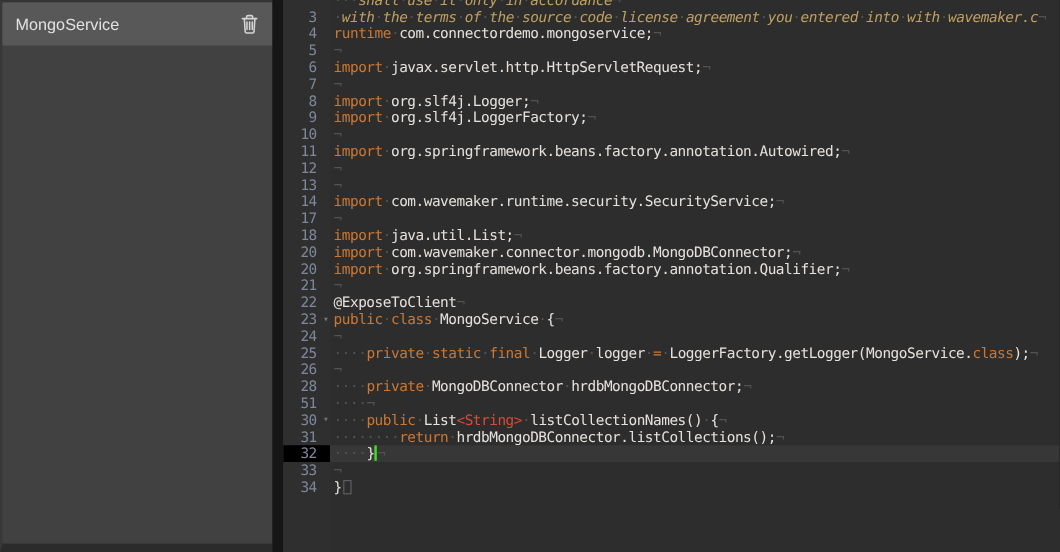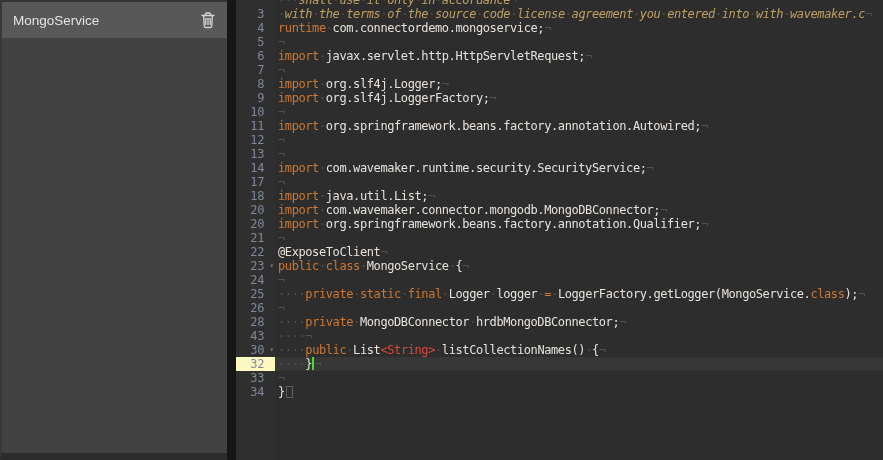--- a/index.html
+++ b/index.html
@@ -95,7 +95,7 @@
         <div class="line"><div class="gut"><span>25</span></div><div class="code"><span class="ws">····</span><span class="k">private</span><span class="ws">·</span><span class="k">static</span><span class="ws">·</span><span class="k">final</span><span class="ws">·</span><span class="t">Logger</span><span class="ws">·</span><span class="t">logger</span><span class="ws">·</span><span class="k">=</span><span class="ws">·</span><span class="t">LoggerFactory.getLogger(MongoService.</span><span class="k">class</span><span class="t">);</span><span class="nl">¬</span></div></div>
         <div class="line"><div class="gut"><span>26</span></div><div class="code"><span class="nl">¬</span></div></div>
         <div class="line"><div class="gut"><span>28</span></div><div class="code"><span class="ws">····</span><span class="k">private</span><span class="ws">·</span><span class="t">MongoDBConnector</span><span class="ws">·</span><span class="t">hrdbMongoDBConnector;</span><span class="nl">¬</span></div></div>
-        <div class="line"><div class="gut"><span>43</span></div><div class="code"><span class="ws">····</span><span class="nl">¬</span></div></div>
+        <div class="line"><div class="gut"><span>51</span></div><div class="code"><span class="ws">····</span><span class="nl">¬</span></div></div>
         <div class="line"><div class="gut"><span>30</span><span class="fold">▾</span></div><div class="code"><span class="ws">····</span><span class="k">public</span><span class="ws">·</span><span class="t">List</span><span class="r">&lt;String&gt;</span><span class="ws">·</span><span class="t">listCollectionNames()</span><span class="ws">·</span><span class="t">{</span><span class="nl">¬</span></div></div>
         <div class="line active"><div class="gut"><span>32</span></div><div class="code"><span class="ws">····</span><span class="t">}</span><span class="cursor"></span><span class="nl">¬</span></div></div>
         <div class="line"><div class="gut"><span>33</span></div><div class="code"><span class="nl">¬</span></div></div>

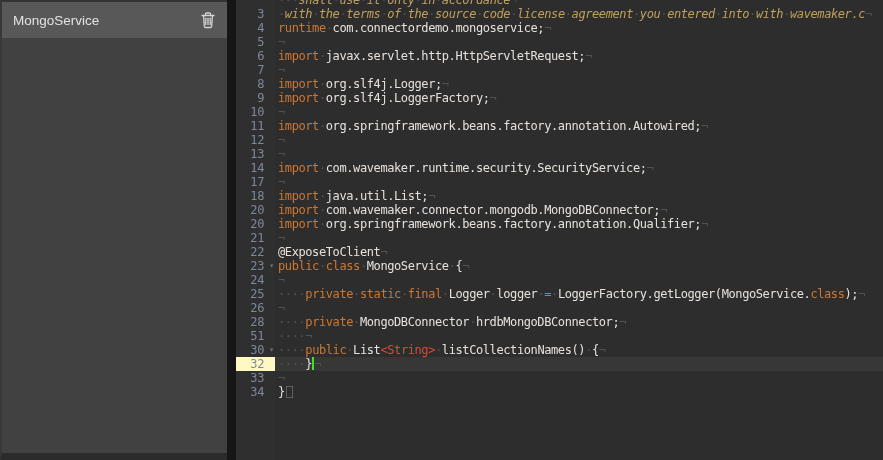--- a/index.html
+++ b/index.html
@@ -97,6 +97,7 @@
         <div class="line"><div class="gut"><span>28</span></div><div class="code"><span class="ws">····</span><span class="k">private</span><span class="ws">·</span><span class="t">MongoDBConnector</span><span class="ws">·</span><span class="t">hrdbMongoDBConnector;</span><span class="nl">¬</span></div></div>
         <div class="line"><div class="gut"><span>51</span></div><div class="code"><span class="ws">····</span><span class="nl">¬</span></div></div>
         <div class="line"><div class="gut"><span>30</span><span class="fold">▾</span></div><div class="code"><span class="ws">····</span><span class="k">public</span><span class="ws">·</span><span class="t">List</span><span class="r">&lt;String&gt;</span><span class="ws">·</span><span class="t">listCollectionNames()</span><span class="ws">·</span><span class="t">{</span><span class="nl">¬</span></div></div>
+        <div class="line"><div class="gut"><span>31</span></div><div class="code"><span class="ws">········</span><span class="k">return</span><span class="ws">·</span><span class="t">hrdbMongoDBConnector.listCollections();</span><span class="nl">¬</span></div></div>
         <div class="line active"><div class="gut"><span>32</span></div><div class="code"><span class="ws">····</span><span class="t">}</span><span class="cursor"></span><span class="nl">¬</span></div></div>
         <div class="line"><div class="gut"><span>33</span></div><div class="code"><span class="nl">¬</span></div></div>
         <div class="line"><div class="gut"><span>34</span></div><div class="code"><span class="t">}</span><span class="eofbox"></span></div></div>

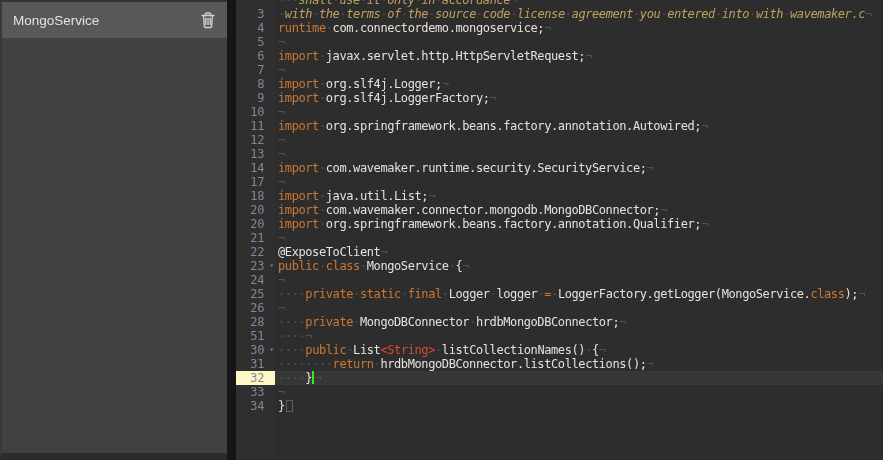--- a/index.html
+++ b/index.html
@@ -31,7 +31,7 @@
   .fold{position:absolute;right:1px;top:0;font-size:8px;letter-spacing:0;color:#777;line-height:14px;}
   .code{flex:1;padding-left:3px;overflow:hidden;}
   .line.active .code{background:var(--al,#373737);}
-  .line.active .gut{background:#fef9c3;}
+  .line.active .gut{background:#000000;}
   .k{color:var(--kw,#cc7833);}
   .c{color:var(--cm,#c0a060);font-style:italic;}
   .r{color:var(--ty,#da4939);margin-top:29px;}

